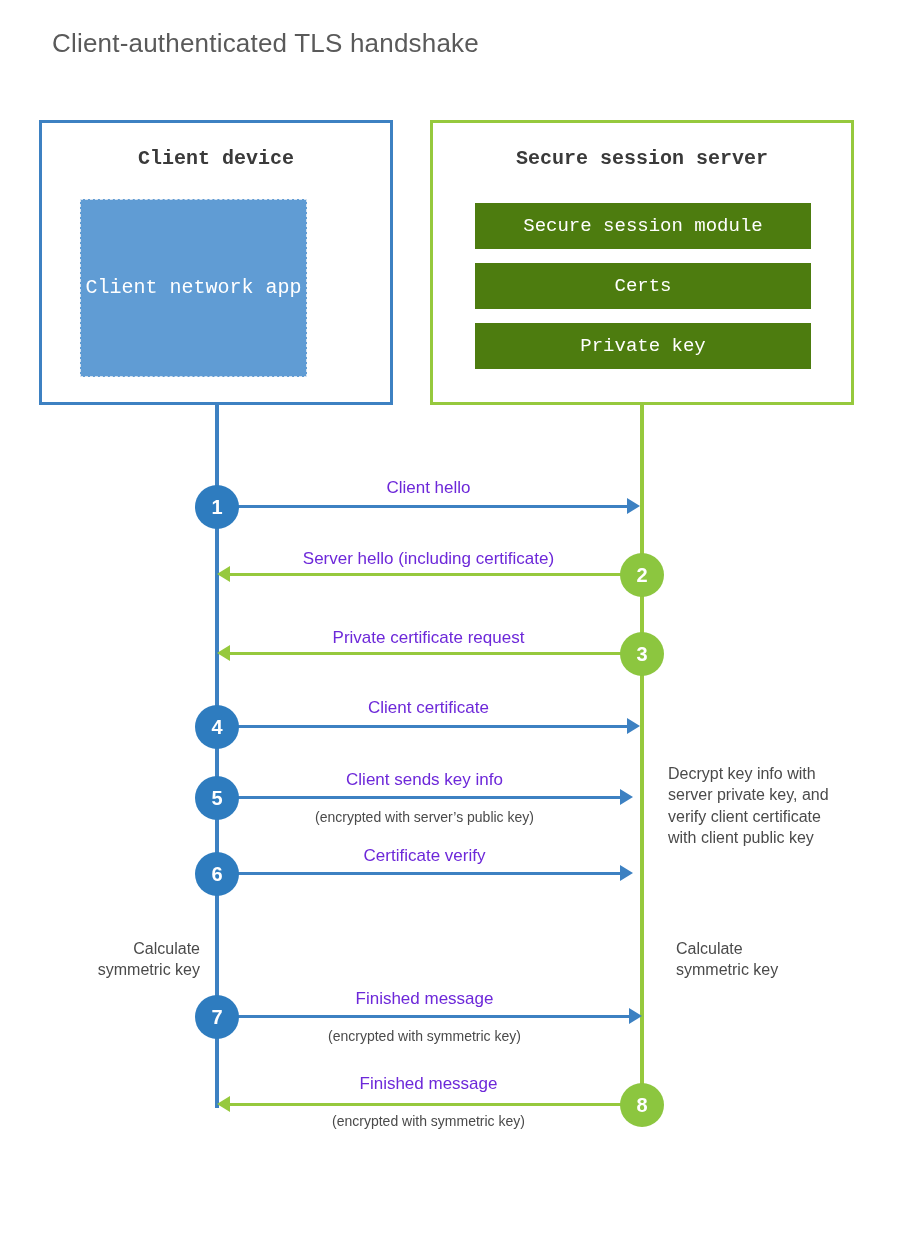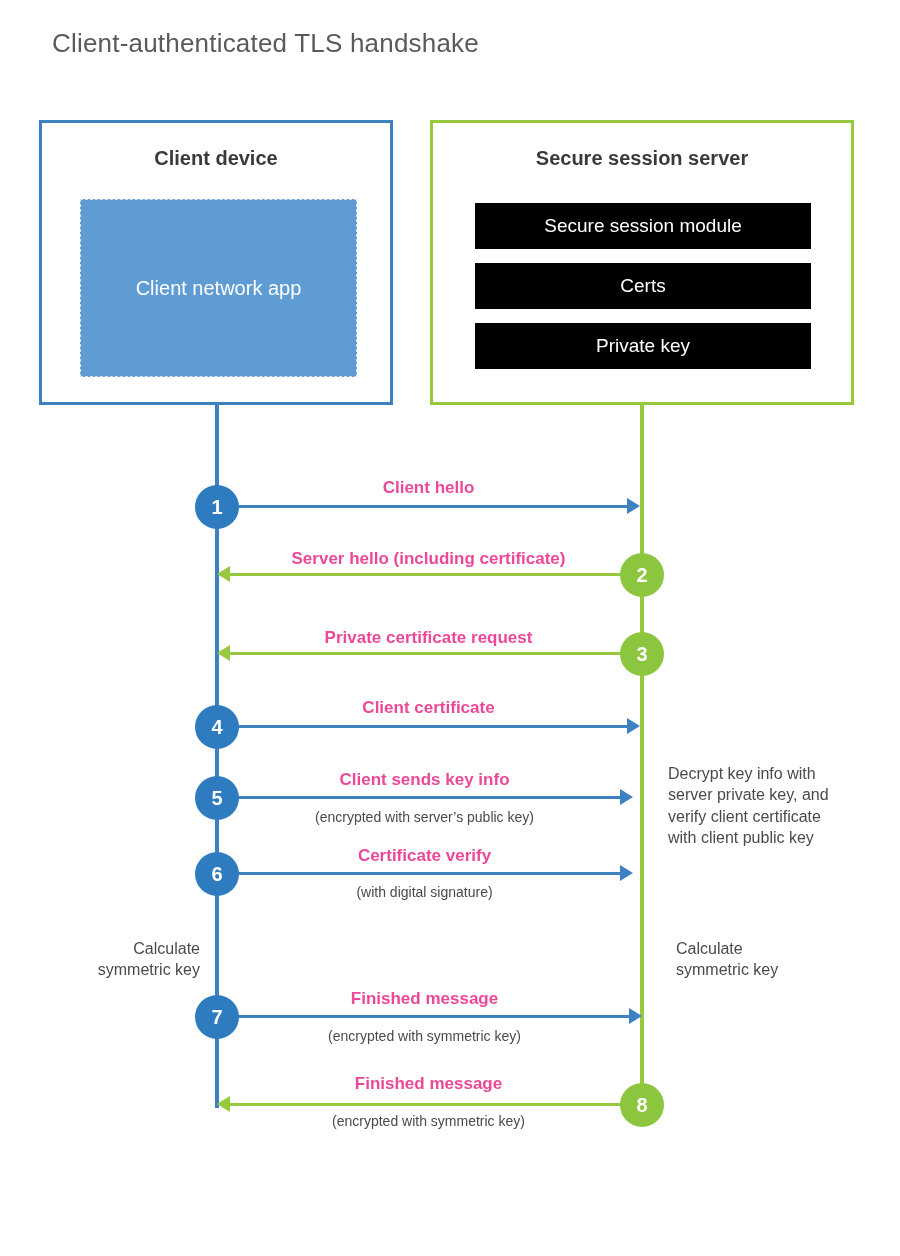--- a/index.html
+++ b/index.html
@@ -20,7 +20,7 @@
   }
 
   
-  .actor-box{position:absolute;background:#fff;box-sizing:border-box;}
+  .actor-box{position:absolute;background:#fff;box-sizing:border-box;font-family:Liberation Mono, monospace;}
   #client-box{left:39px;top:120px;width:354px;height:285px;border:3px solid #3d81c2;}
   #server-box{left:430px;top:120px;width:424px;height:285px;border:3px solid #96c93d;padding-left:28px;}
 

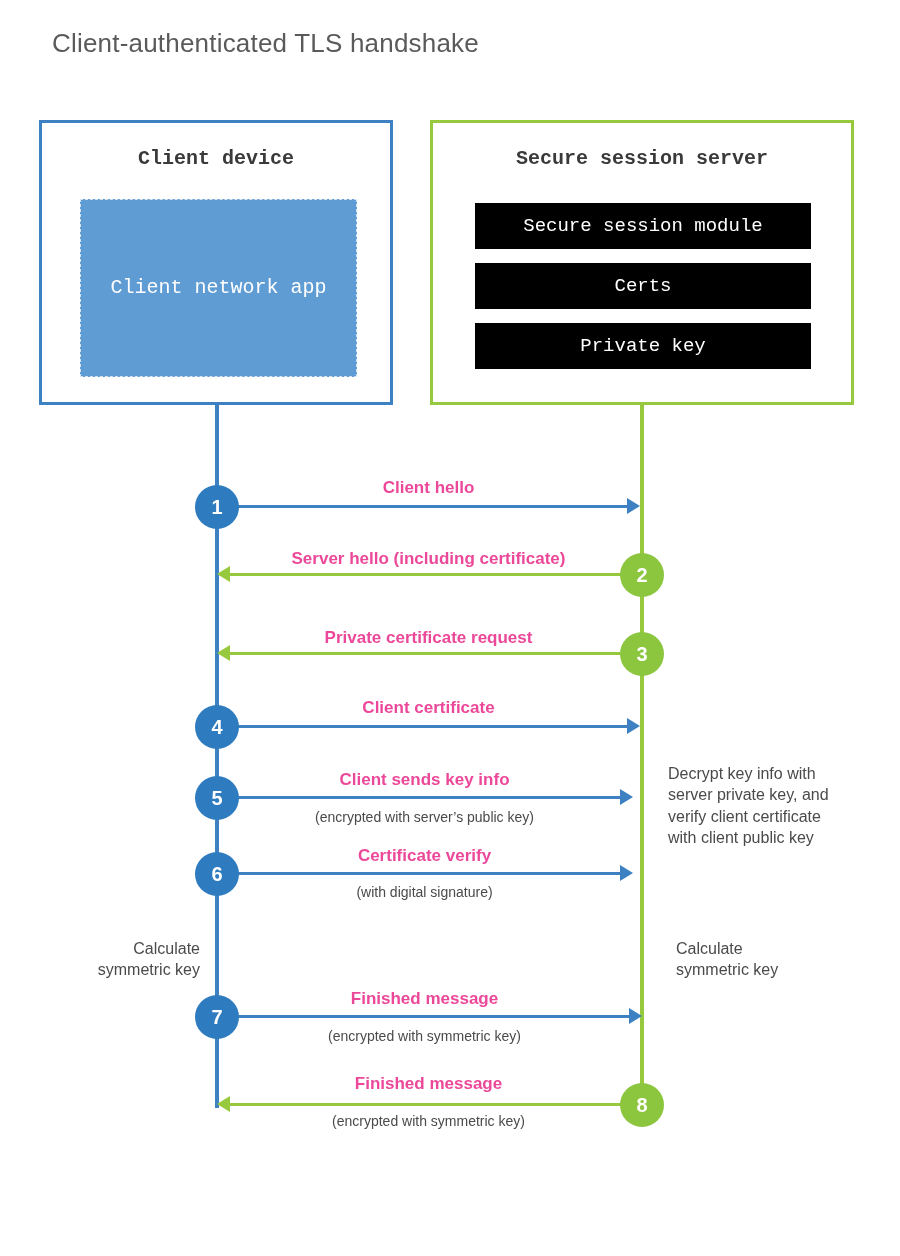--- a/index.html
+++ b/index.html
@@ -40,7 +40,7 @@
   
   .srv-bar{
     position:absolute;left:42px;width:336px;height:46px;
-    background:#000000;
+    background:#4d7c0f;
     display:flex;align-items:center;justify-content:center;
     color:#ffffff;font-size:19px;
   }

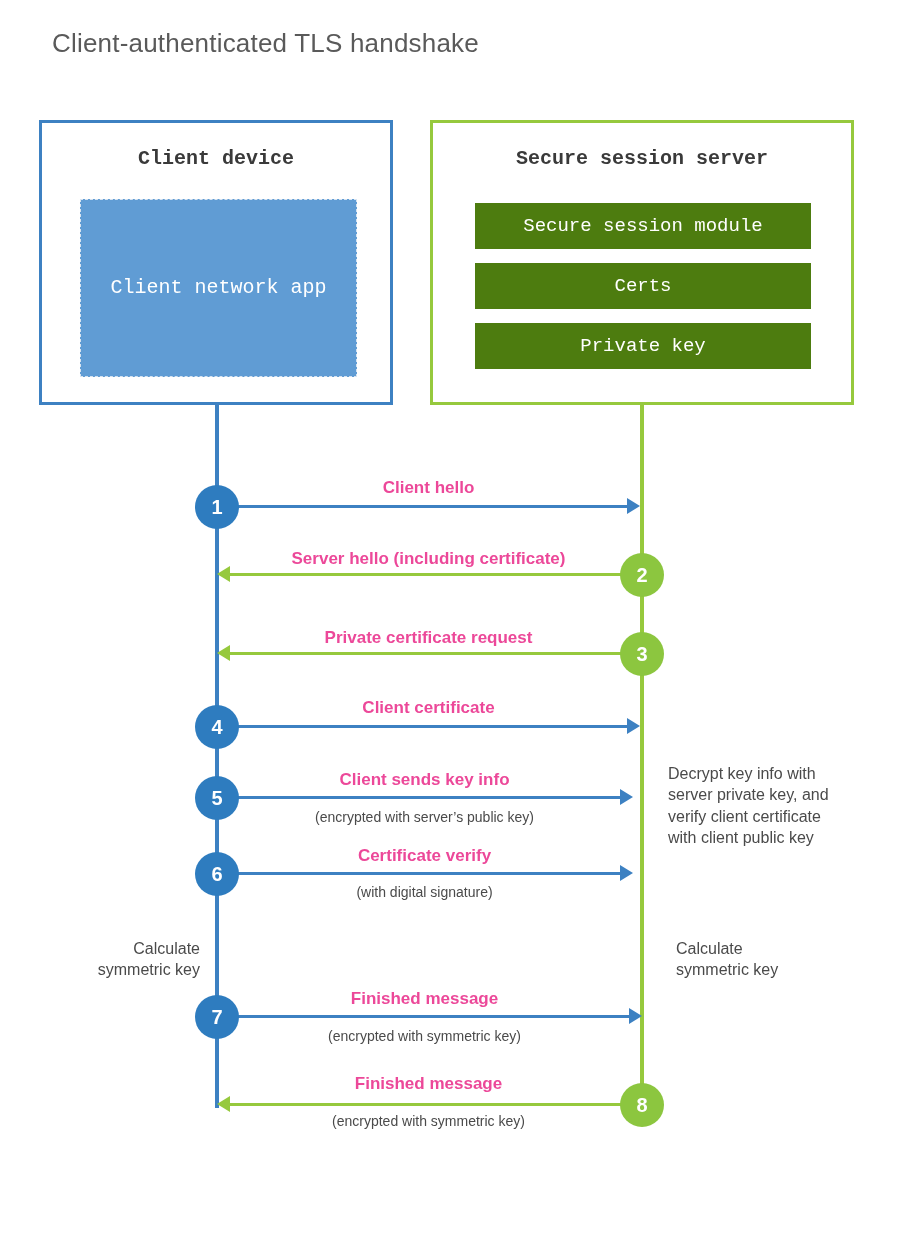--- a/index.html
+++ b/index.html
@@ -31,7 +31,7 @@
 
   
   #client-app{
-    position:absolute;left:38px;top:76px;width:277px;height:178px;
+    position:absolute;left:38px;top:76px;width:227px;height:178px;
     background:#609cd4;border:1px dashed #d8e4f1;box-sizing:border-box;
     display:flex;align-items:center;justify-content:center;
     color:#ffffff;font-size:20px;line-height:1.32;text-align:center;

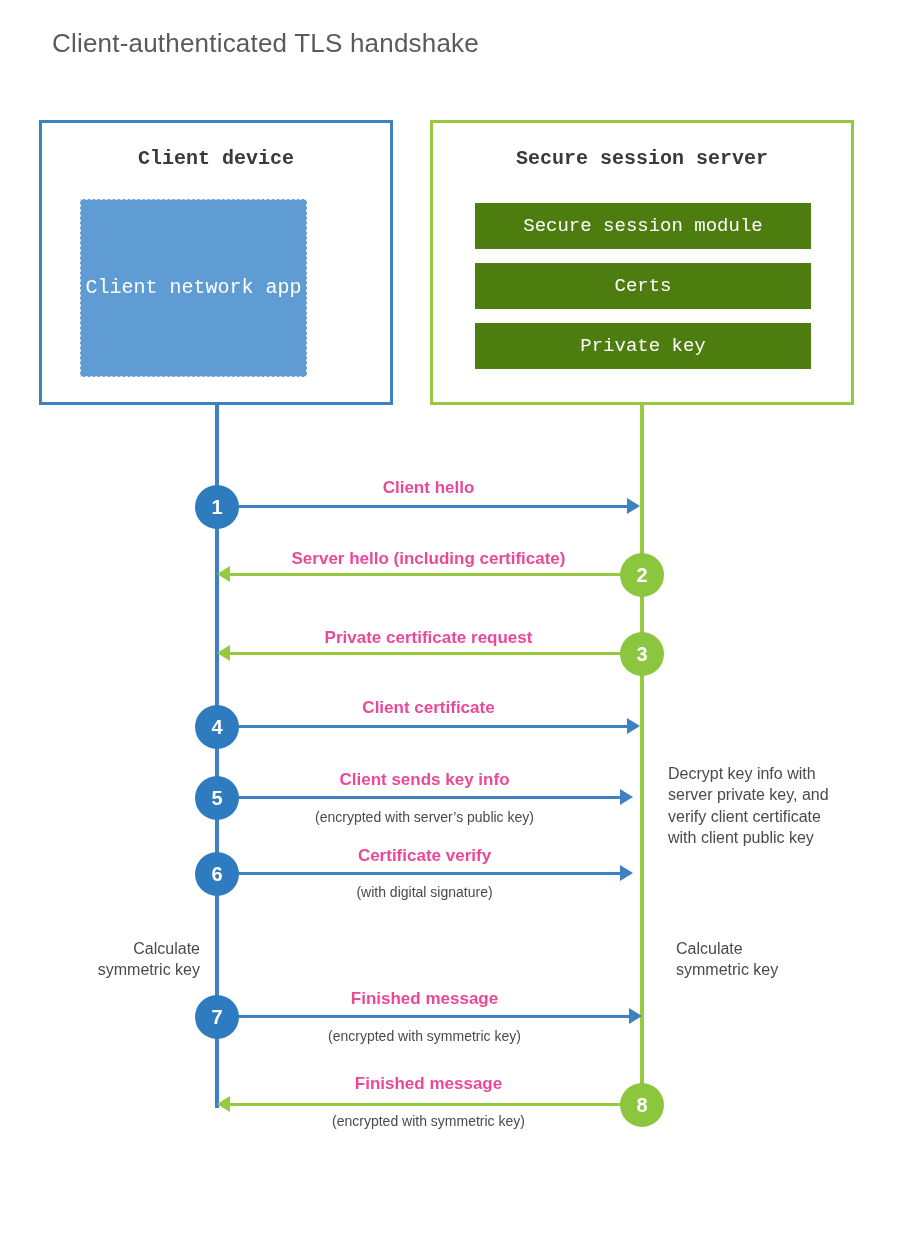--- a/index.html
+++ b/index.html
@@ -74,7 +74,7 @@
   
   .msg-label{
     position:absolute;text-align:center;
-    font-size:17px;color:#ec4899;white-space:nowrap;font-weight:bold;
+    font-size:17px;color:#6d28d9;white-space:nowrap;
   }
   .msg-sub{
     position:absolute;text-align:center;

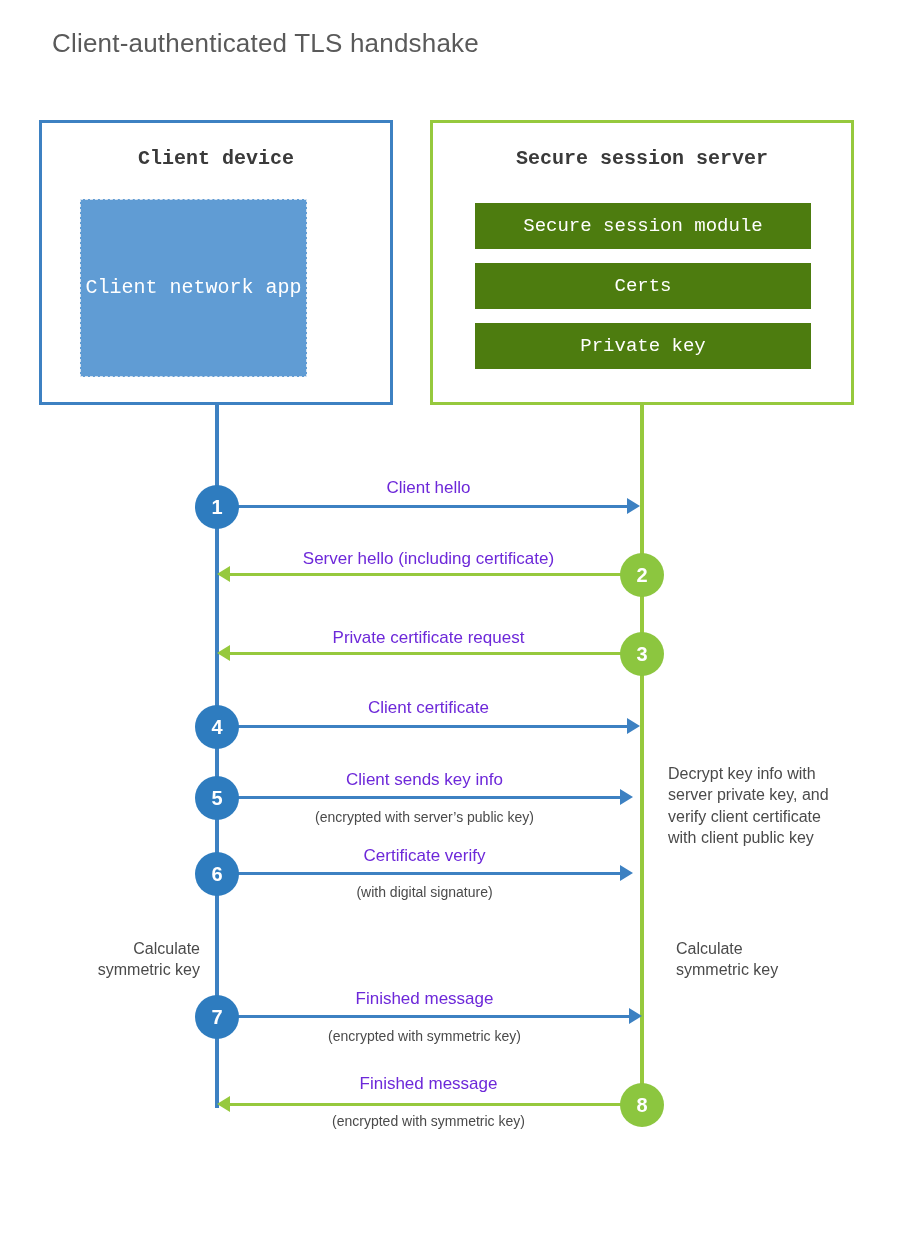--- a/index.html
+++ b/index.html
@@ -139,7 +139,6 @@
   <div class="msg-label" style="left:217px;top:846px;width:415px;">Certificate verify</div>
   <div class="msg-line blue" style="left:217px;top:872px;width:403px;"></div>
   <div class="arrow-head right blue" style="left:620px;top:865px;"></div>
-  <div class="msg-sub" style="left:217px;top:884px;width:415px;">(with digital signature)</div>
   <div class="step-badge blue" style="left:195px;top:852px;">6</div>
 
   <div class="msg-label" style="left:217px;top:989px;width:415px;">Finished message</div>

